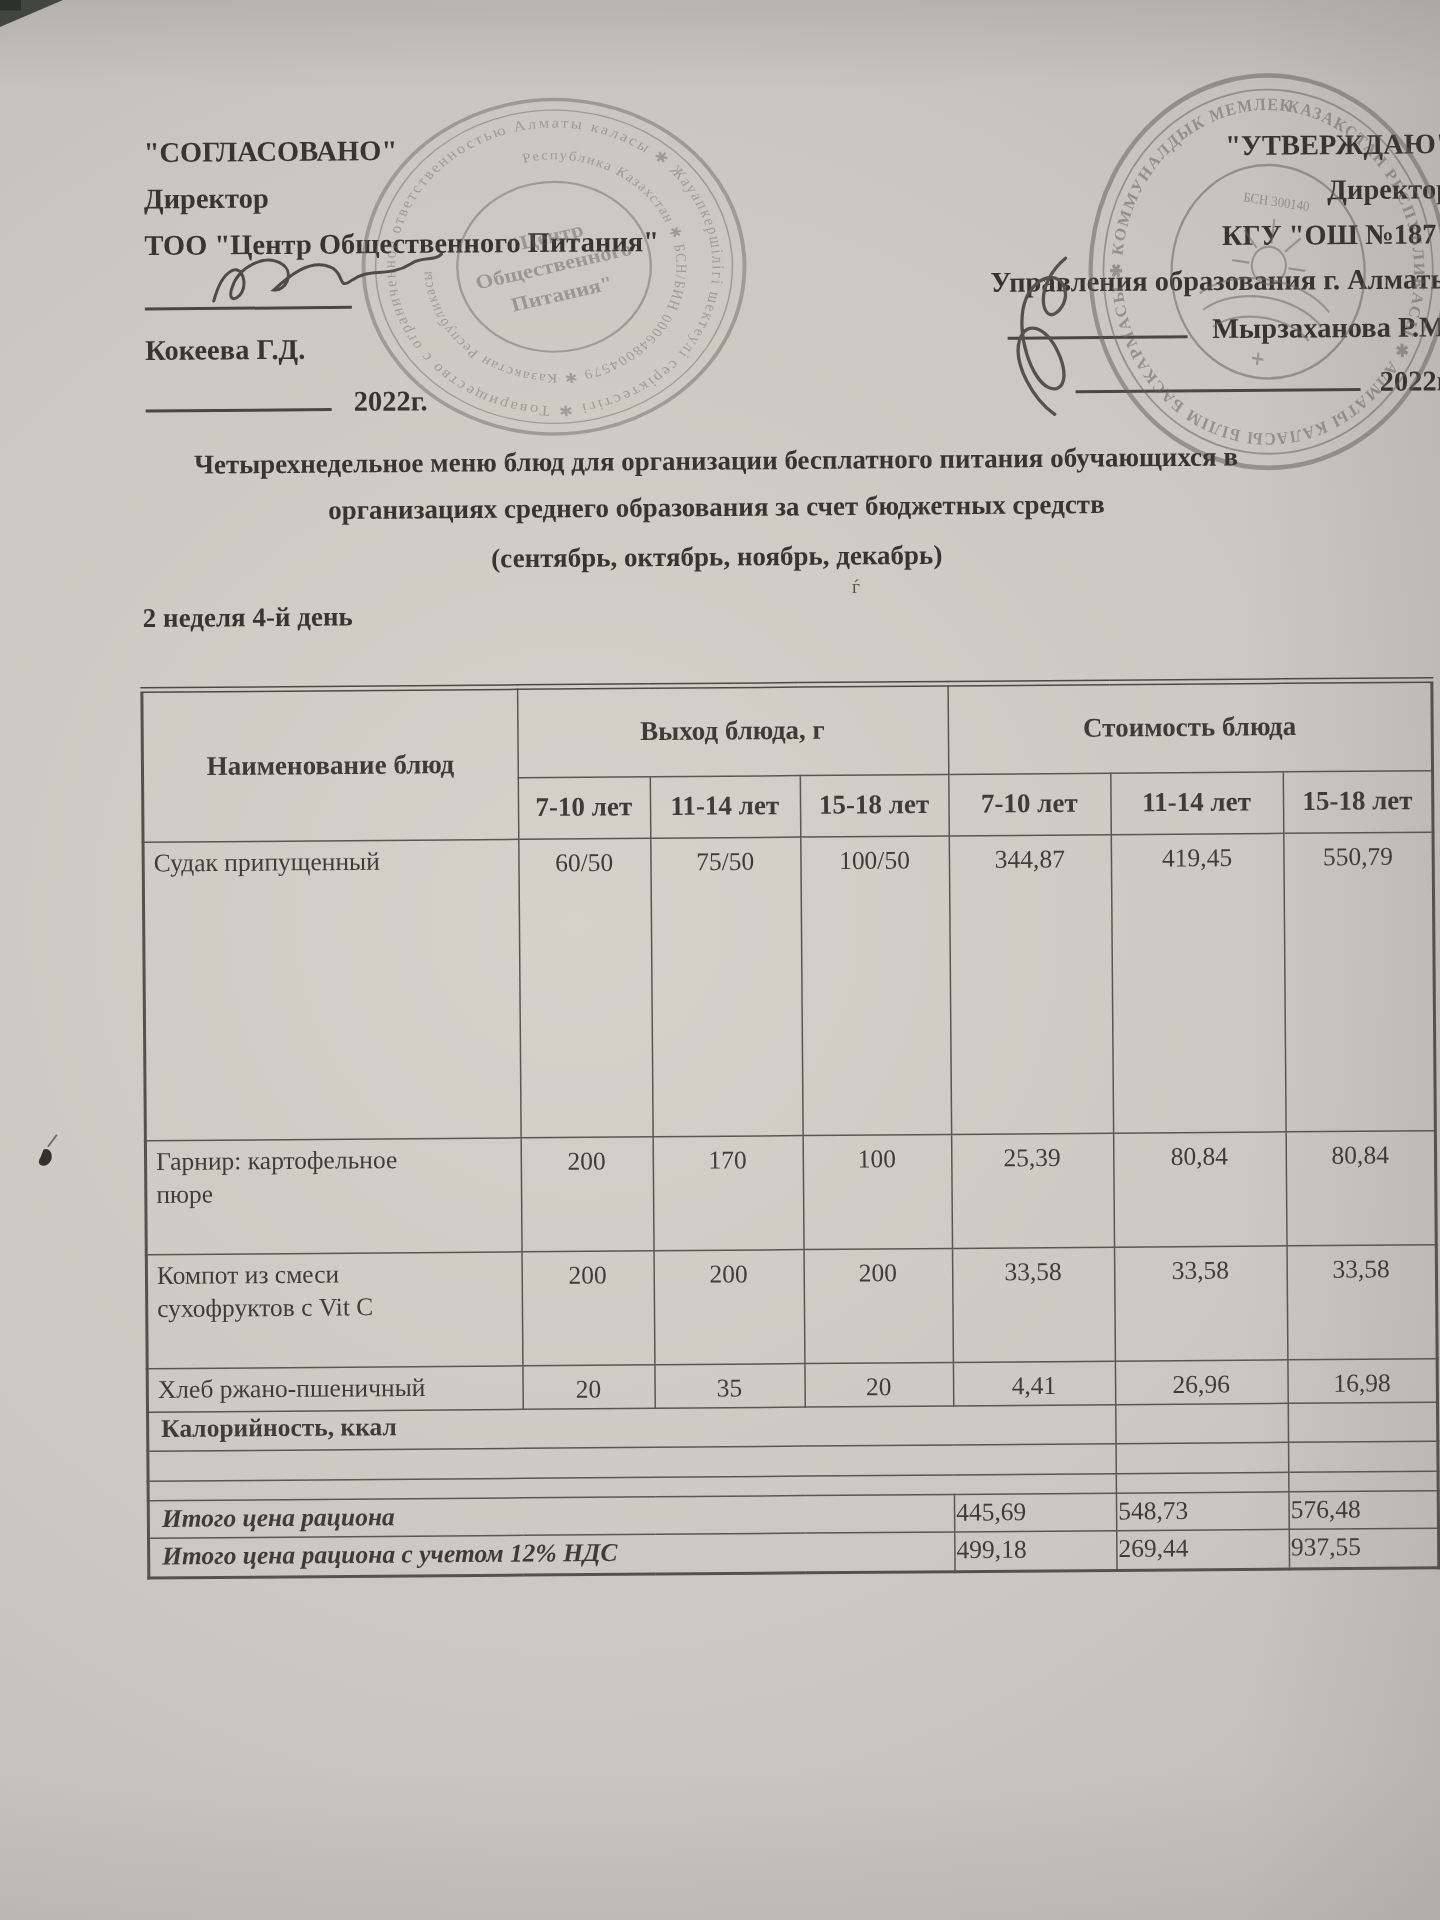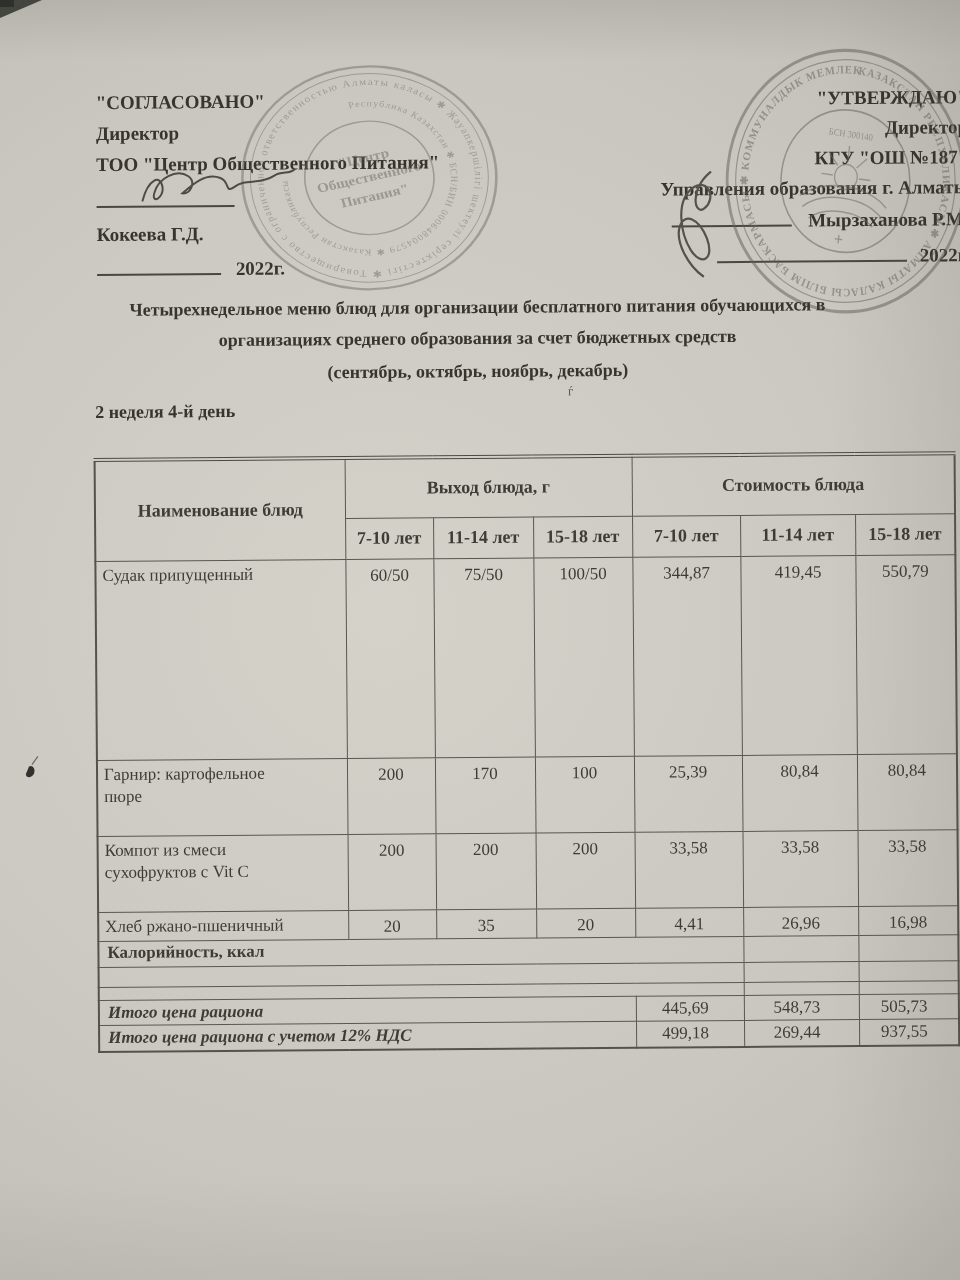--- a/index.html
+++ b/index.html
@@ -55,7 +55,7 @@
   tr.rtot1 { height:25px; } tr.rtot2 { height:27px; }
   td.callabel { font-weight:bold; padding-left:8px; vertical-align:top; }
   td.tlabel { font-style:italic; font-weight:bold; padding-left:8px; vertical-align:middle; }
-  td.tnum { text-align:center; padding-right:10px; vertical-align:middle;margin-top:14px; }
+  td.tnum { text-align:left; padding-right:10px; vertical-align:middle;margin-top:14px; }
 
   
   .stampL { position:absolute; left:242px; top:62px; width:262px; height:230px; opacity:.46; }

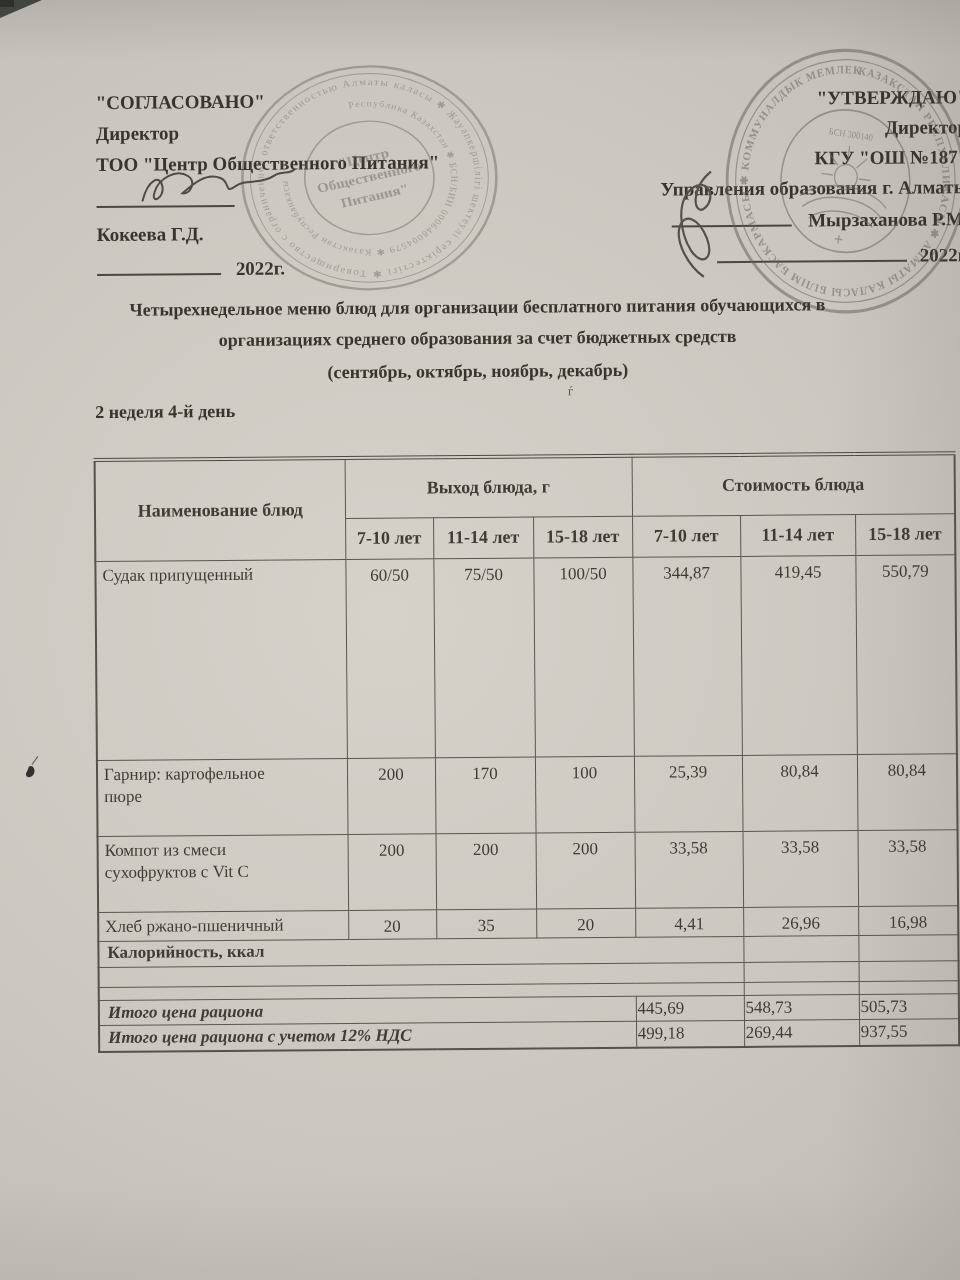--- a/index.html
+++ b/index.html
@@ -263,7 +263,7 @@
         <td class="tlabel" colspan="4">Итого цена рациона</td>
         <td class="tnum">445,69</td>
         <td class="tnum">548,73</td>
-        <td class="tnum">505,73</td>
+        <td class="tnum">576,48</td>
       </tr>
       <tr class="rtot2">
         <td class="tlabel" colspan="4">Итого цена рациона с учетом 12% НДС</td>

